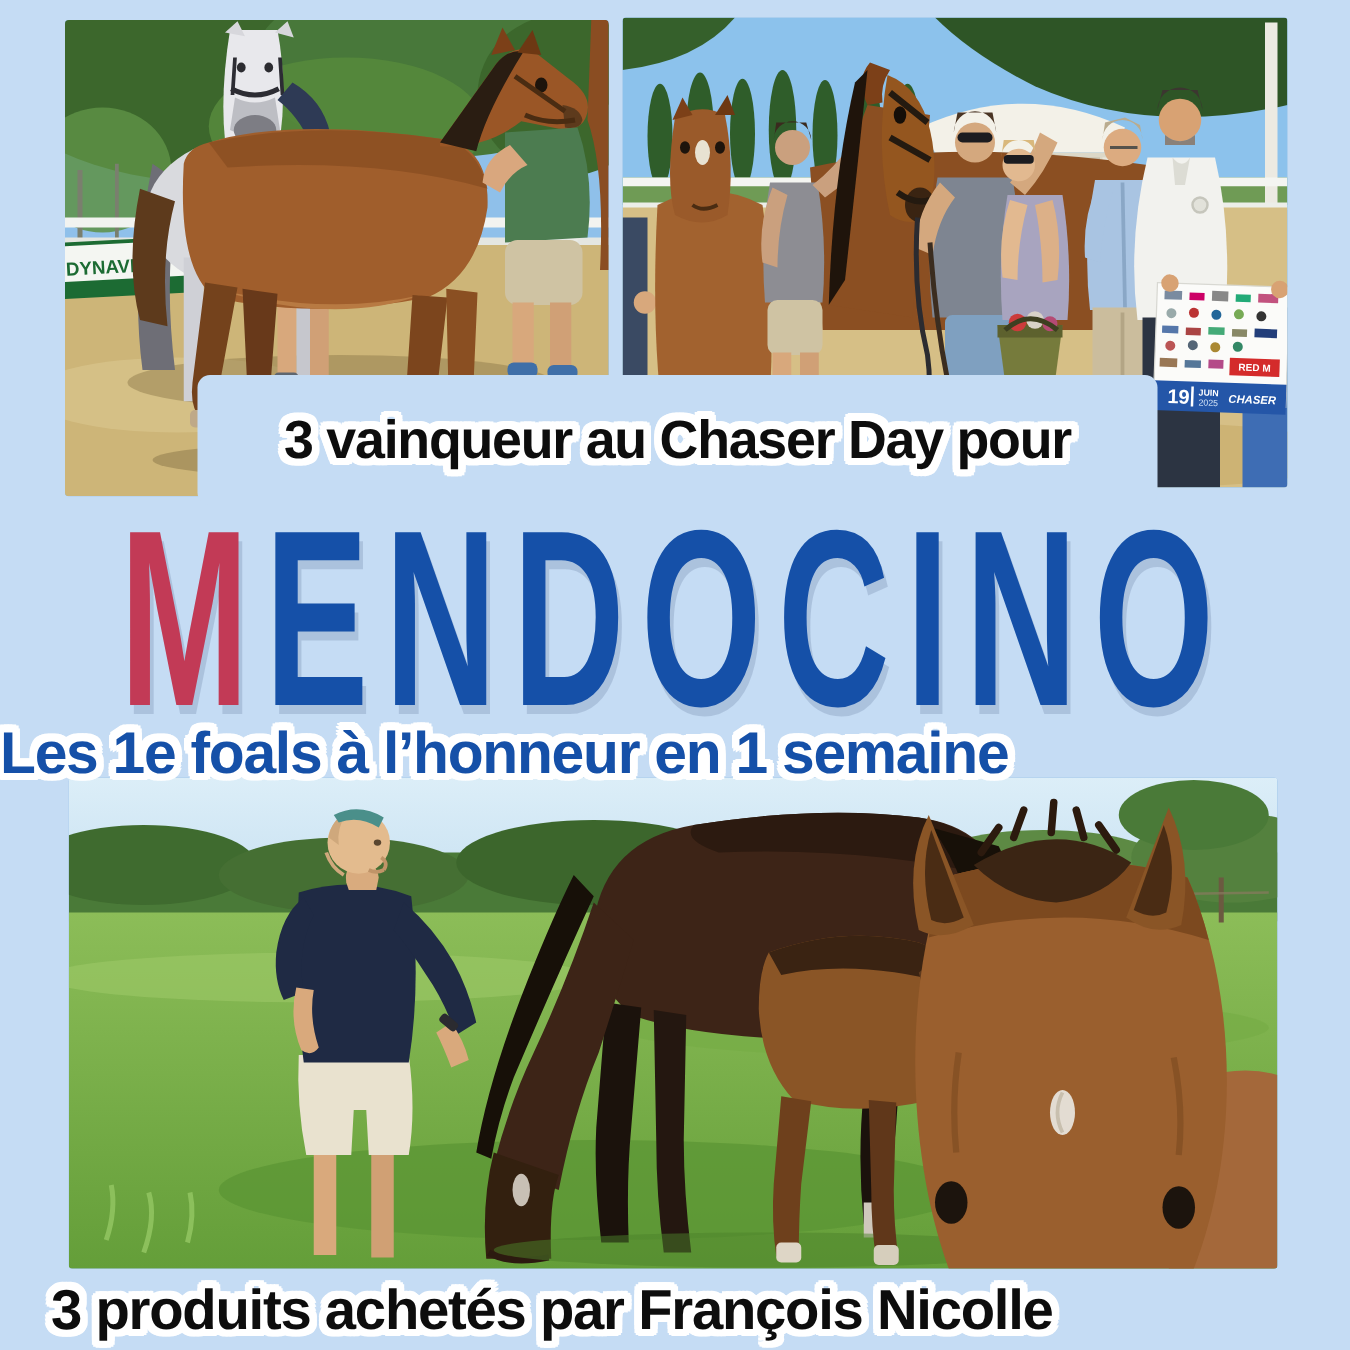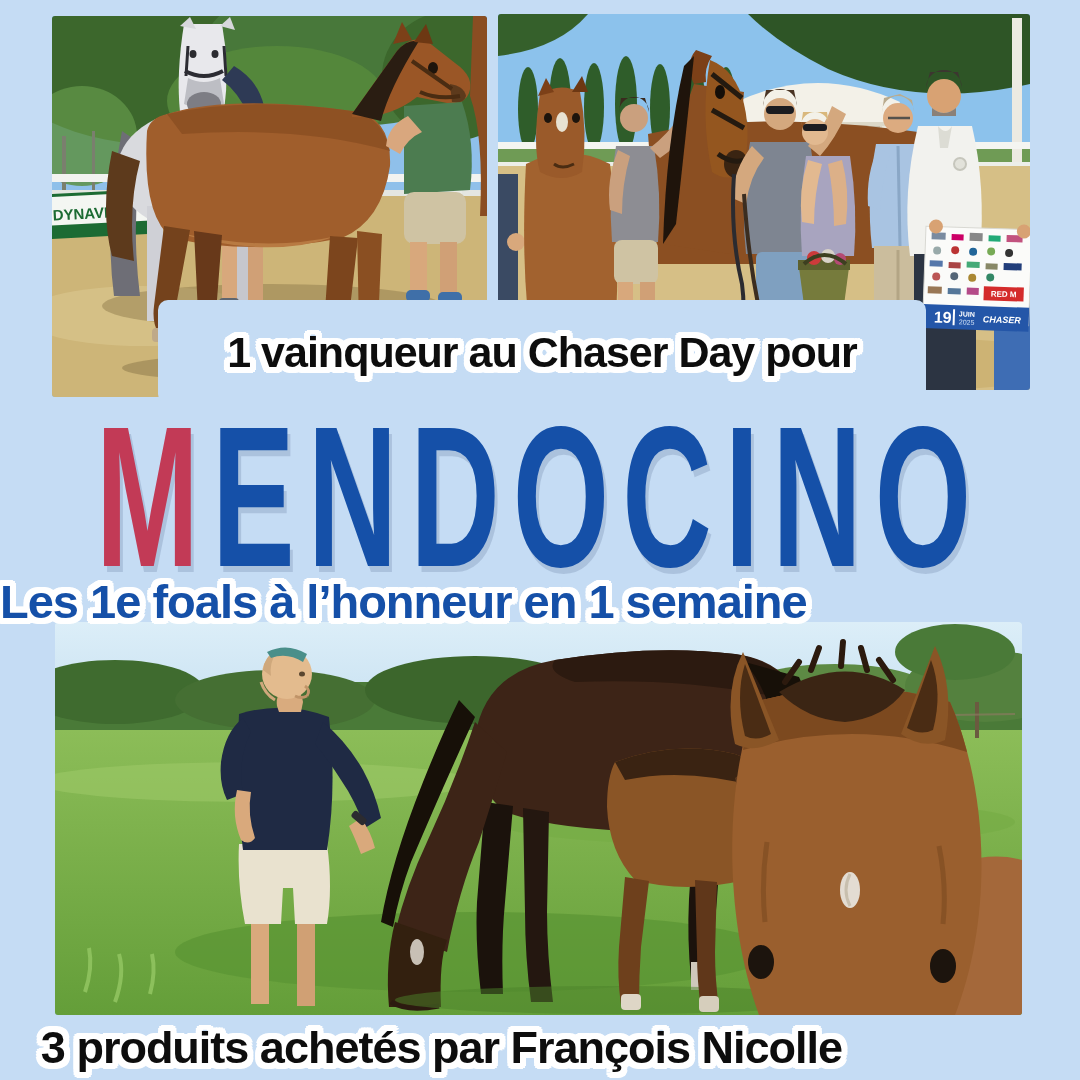--- a/index.html
+++ b/index.html
@@ -339,7 +339,7 @@
 </div>
 
 <div id="top-caption" class="outline-w">
-  <div>1 vainqueur au Chaser Day pour</div>
+  <div>3 vainqueur au Chaser Day pour</div>
 </div>
 
 <div id="title">

